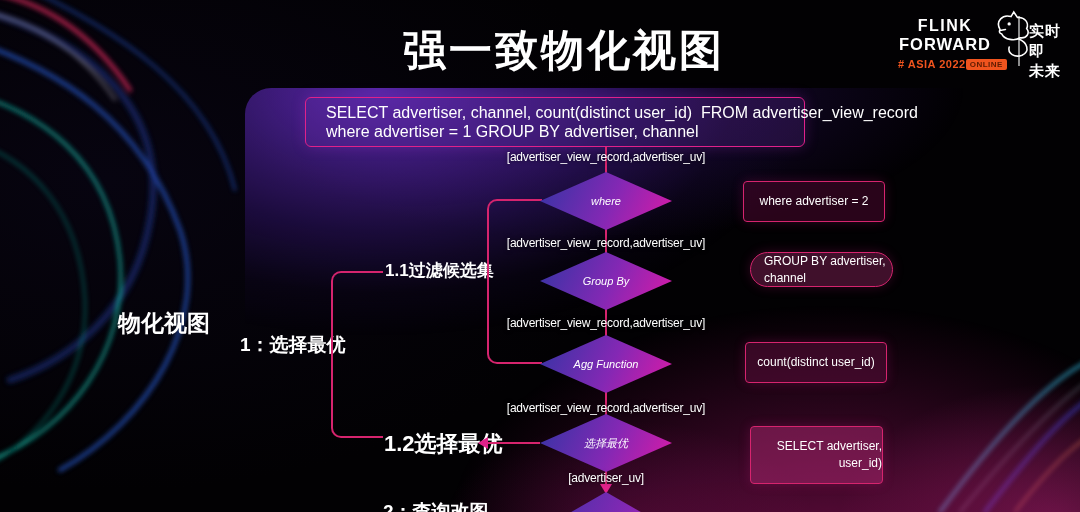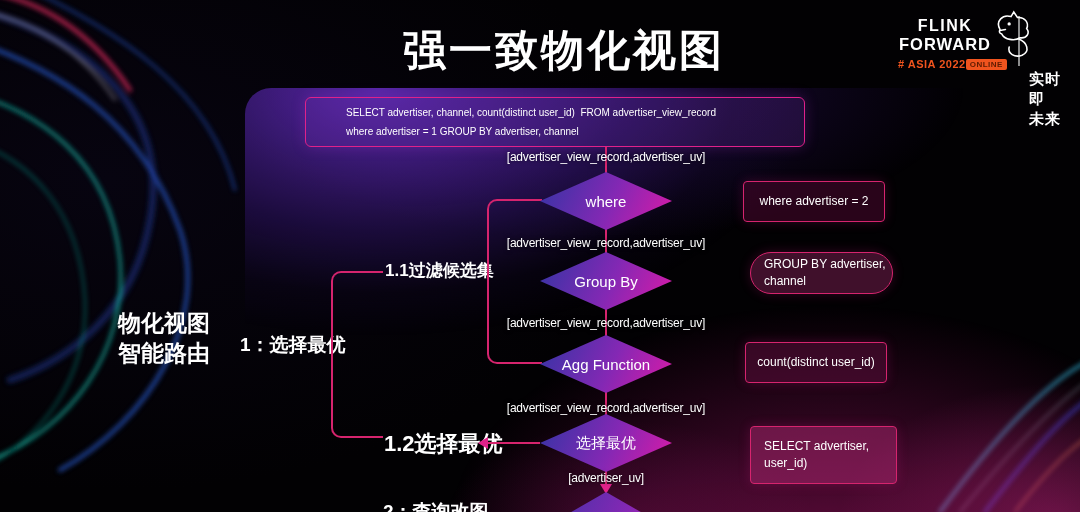--- a/index.html
+++ b/index.html
@@ -36,7 +36,7 @@
   .logo-badge{background:#f0541e;color:#5e1c02;font-size:8px;font-weight:bold;padding:1px 4px;border-radius:2px;letter-spacing:.5px;}
   .squirrel{position:absolute;left:100px;top:2px;}
   .logo-divider{position:absolute;left:130px;top:8px;width:1.5px;height:50px;background:rgba(255,255,255,0.55);}
-  .tagline{position:absolute;left:141px;top:13px;font-size:15px;font-weight:bold;line-height:20px;letter-spacing:1px;margin-top:48px;}
+  .tagline{position:absolute;left:141px;top:13px;font-size:15px;font-weight:bold;line-height:20px;letter-spacing:1px;}
 
   
   .sec-title{position:absolute;left:118px;top:308px;font-size:23px;font-weight:bold;line-height:30px;}

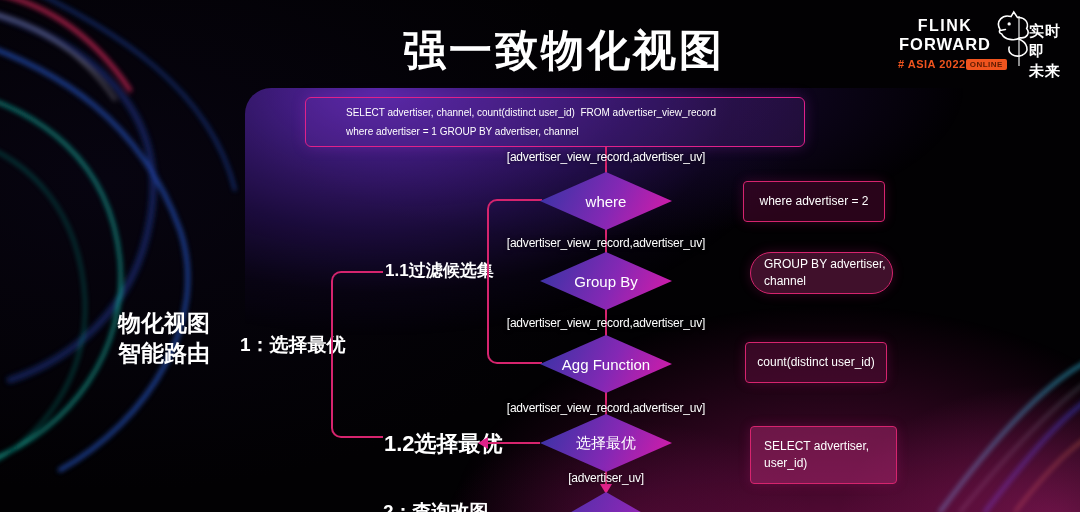--- a/index.html
+++ b/index.html
@@ -53,7 +53,7 @@
     background:rgba(112,48,182,0.22);
     box-shadow:0 0 14px rgba(170,50,210,0.25);
     display:flex;flex-direction:column;justify-content:center;
-    padding-left:40px;font-size:10px;line-height:19px;white-space:pre;
+    padding-left:20px;font-size:16px;line-height:19px;white-space:pre;
   }
 
   

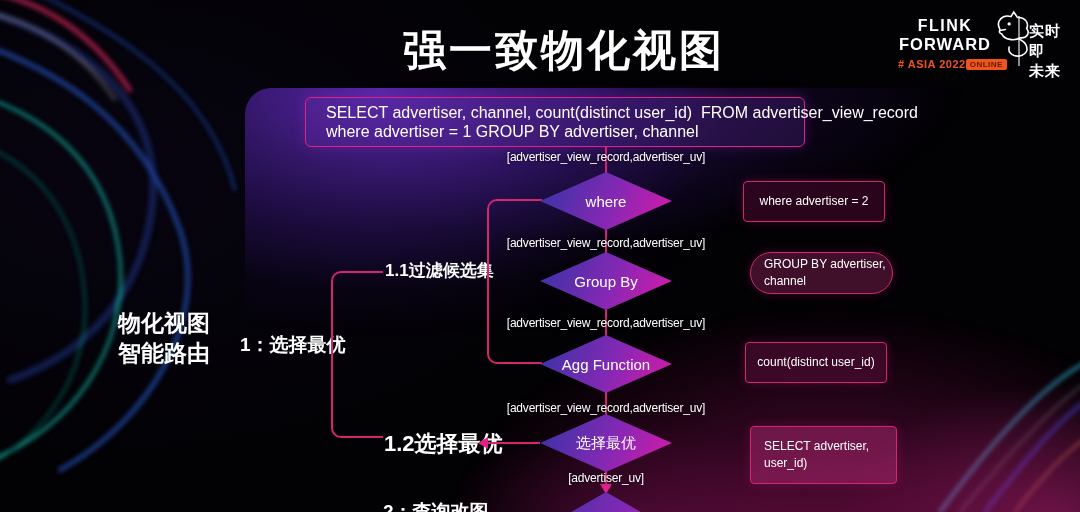--- a/index.html
+++ b/index.html
@@ -70,7 +70,7 @@
     position:absolute;left:540px;width:132px;height:58px;z-index:2;
     clip-path:polygon(50% 0,100% 50%,50% 100%,0 50%);
     background:linear-gradient(115deg,#3c33a6 6%,#8428b4 54%,#d41ba8 96%);
-    display:flex;align-items:center;justify-content:center;font-size:15px;
+    display:flex;align-items:center;justify-content:center;font-size:11px;font-style:italic;
   }
   .dm1{top:172px;} .dm2{top:252px;} .dm3{top:335px;} .dm4{top:414px;}
   .dm5{left:526px;top:492px;width:160px;height:92px;}

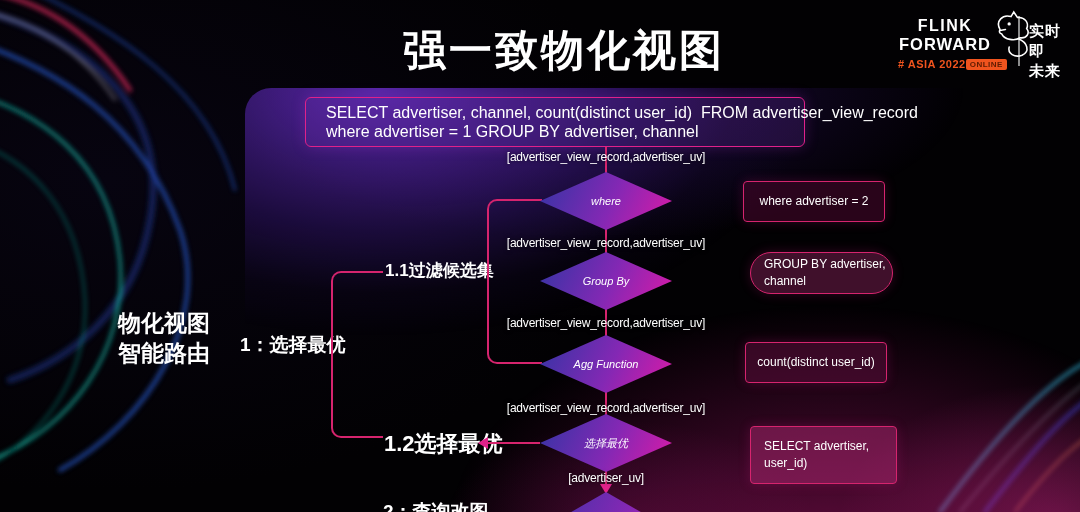--- a/index.html
+++ b/index.html
@@ -83,7 +83,7 @@
     box-shadow:0 0 12px rgba(224,33,138,0.22);z-index:2;
   }
   .sb1{left:743px;top:181px;width:142px;height:41px;align-items:center;background:rgba(74,8,46,0.55);}
-  .sb2{left:750px;top:252px;width:143px;height:42px;padding-left:13px;background:rgba(150,38,100,0.42);border-radius:21px;}
+  .sb2{left:750px;top:252px;width:143px;height:35px;padding-left:13px;background:rgba(150,38,100,0.42);border-radius:21px;}
   .sb3{left:745px;top:342px;width:142px;height:41px;align-items:center;background:rgba(96,14,62,0.50);}
   .sb4{left:750px;top:426px;width:147px;height:58px;padding-left:13px;background:rgba(186,44,122,0.45);}
 

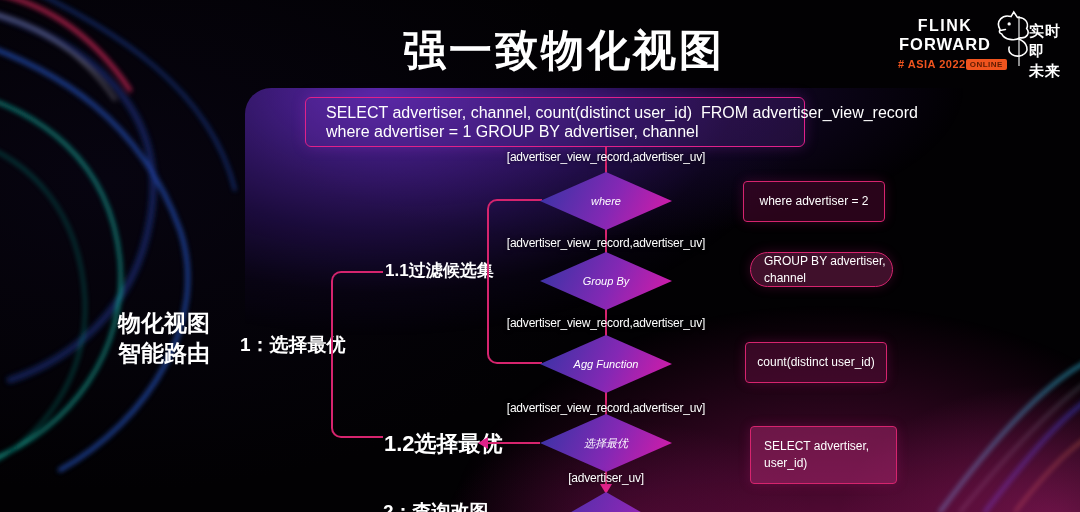--- a/index.html
+++ b/index.html
@@ -154,7 +154,6 @@
 
   <div class="sec-title">
     <div>物化视图</div>
-    <div>智能路由</div>
   </div>
   <div class="lbl step1">1：选择最优</div>
   <div class="lbl step11">1.1过滤候选集</div>

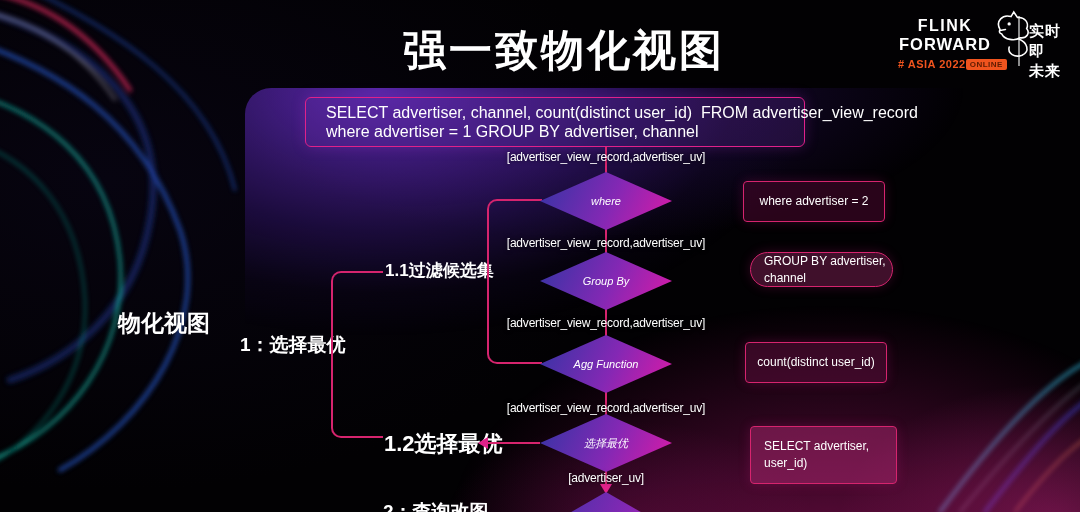--- a/index.html
+++ b/index.html
@@ -85,7 +85,7 @@
   .sb1{left:743px;top:181px;width:142px;height:41px;align-items:center;background:rgba(74,8,46,0.55);}
   .sb2{left:750px;top:252px;width:143px;height:35px;padding-left:13px;background:rgba(150,38,100,0.42);border-radius:21px;}
   .sb3{left:745px;top:342px;width:142px;height:41px;align-items:center;background:rgba(96,14,62,0.50);}
-  .sb4{left:750px;top:426px;width:147px;height:58px;padding-left:13px;background:rgba(186,44,122,0.45);}
+  .sb4{left:750px;top:426px;width:133px;height:58px;padding-left:13px;background:rgba(186,44,122,0.45);align-items:flex-end;}
 
   
   .bracket1{position:absolute;left:487px;top:199px;width:53px;height:161px;

